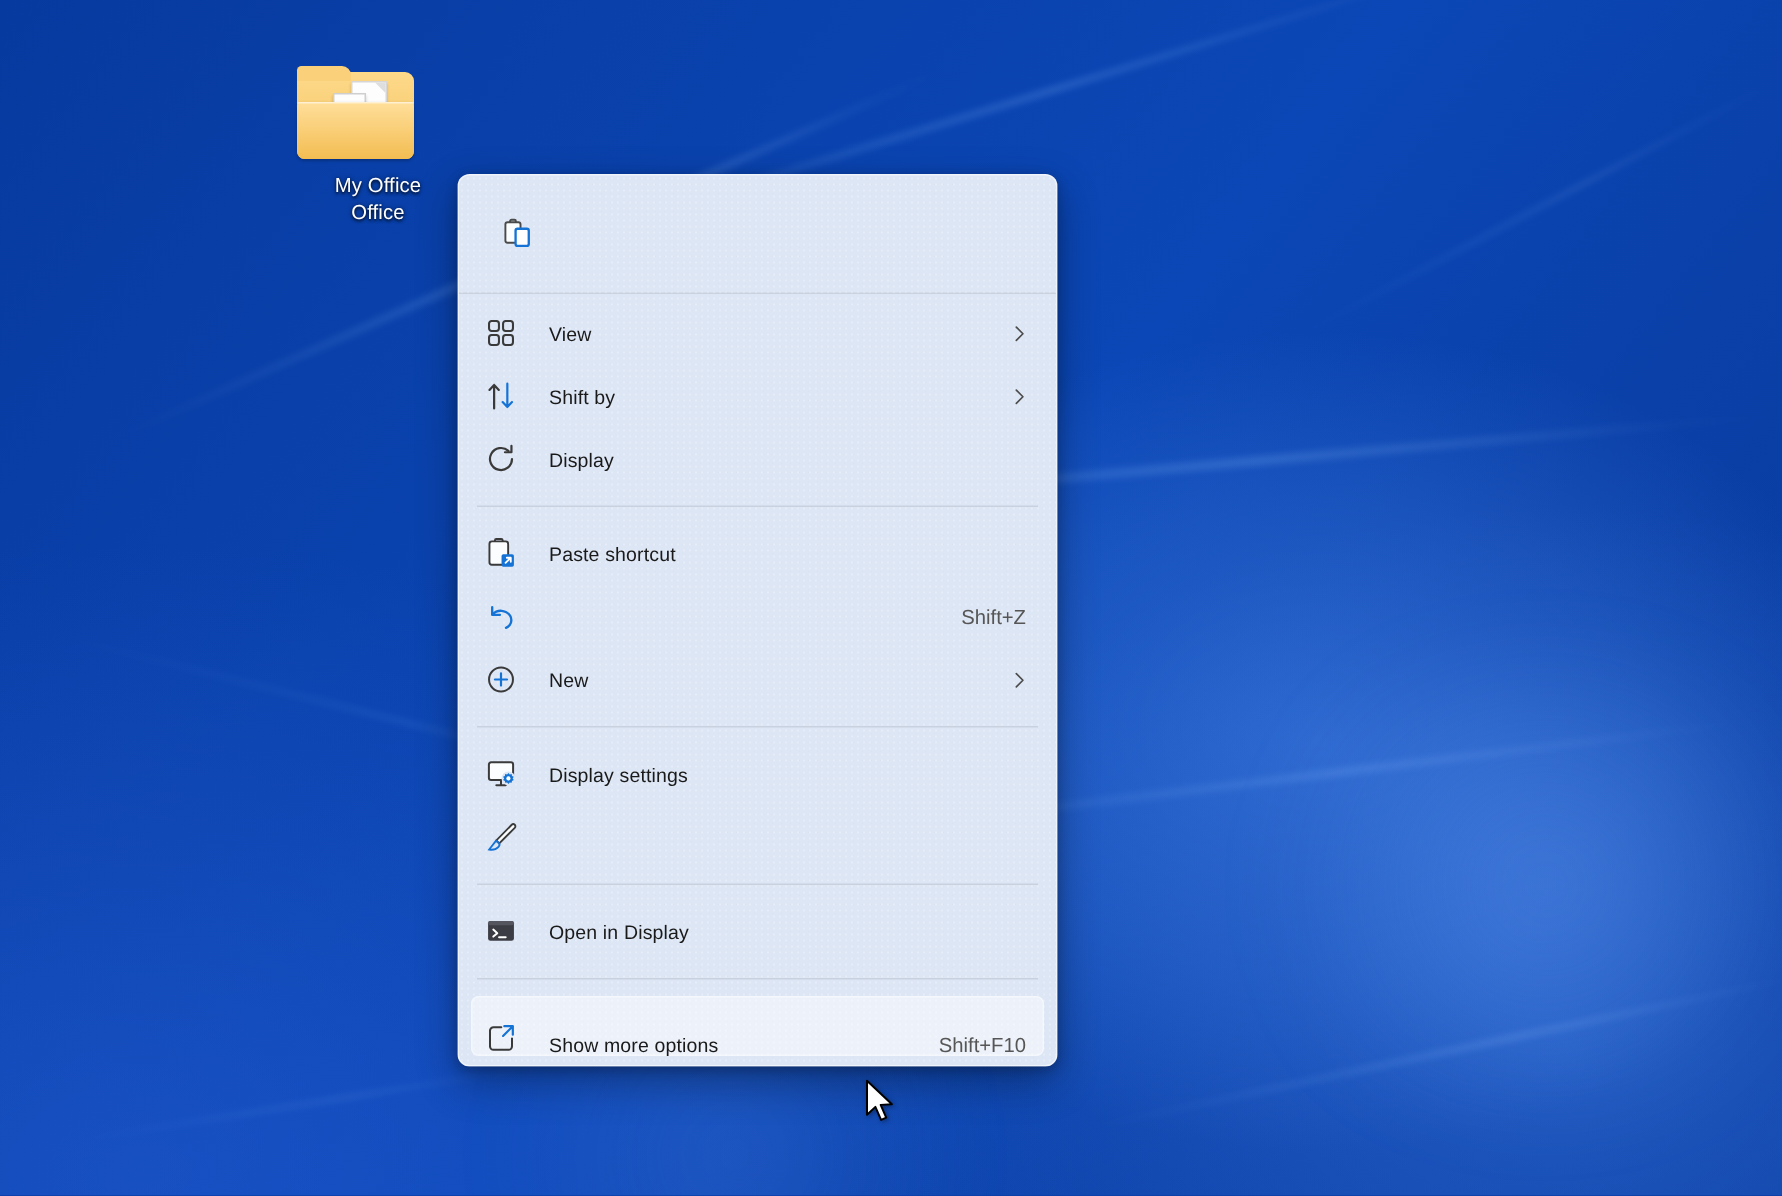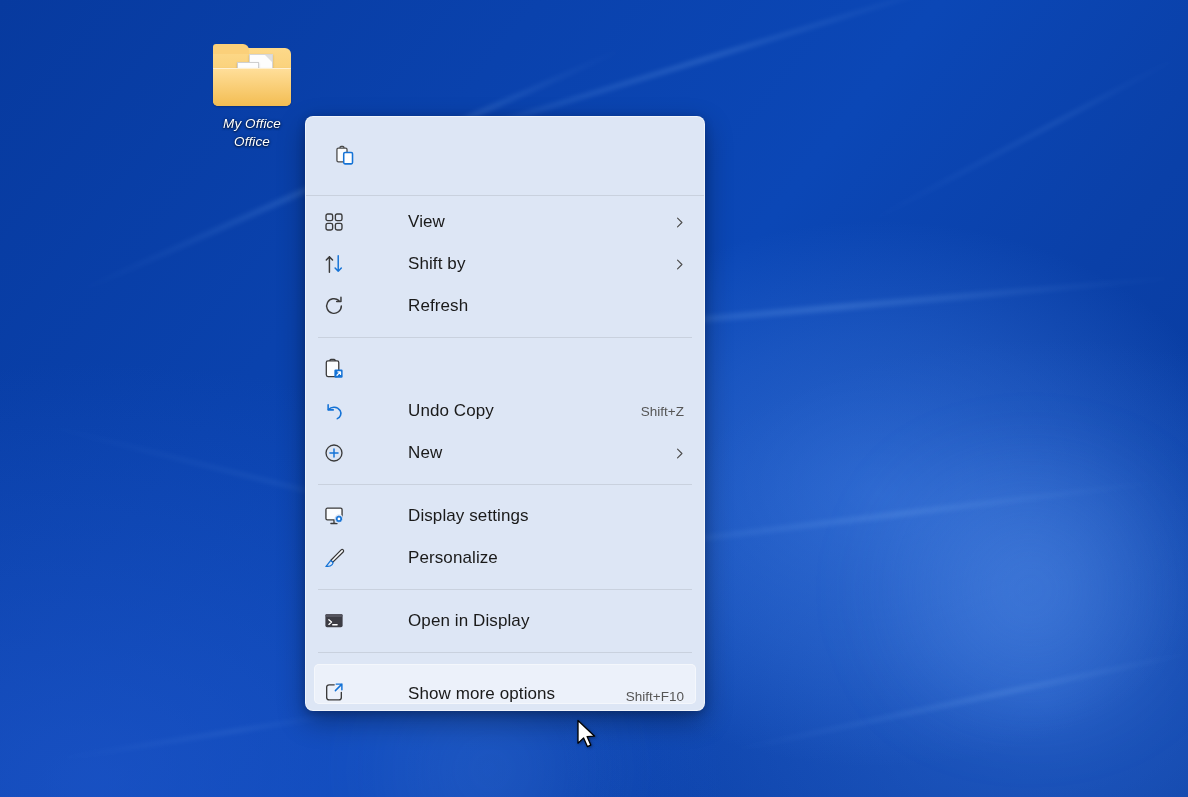--- a/index.html
+++ b/index.html
@@ -45,8 +45,8 @@
   
   #desktop-icon {
     position:absolute; left:198px; top:44px; width:108px;
-    display:flex; flex-direction:column; align-items:center;
-    cursor:default; user-select:none;font-style:italic;
+    display:flex; flex-direction:column; 
+    cursor:default; user-select:none;
   }
   .folder { position:relative; width:78px; height:62px; }
   .folder-back {

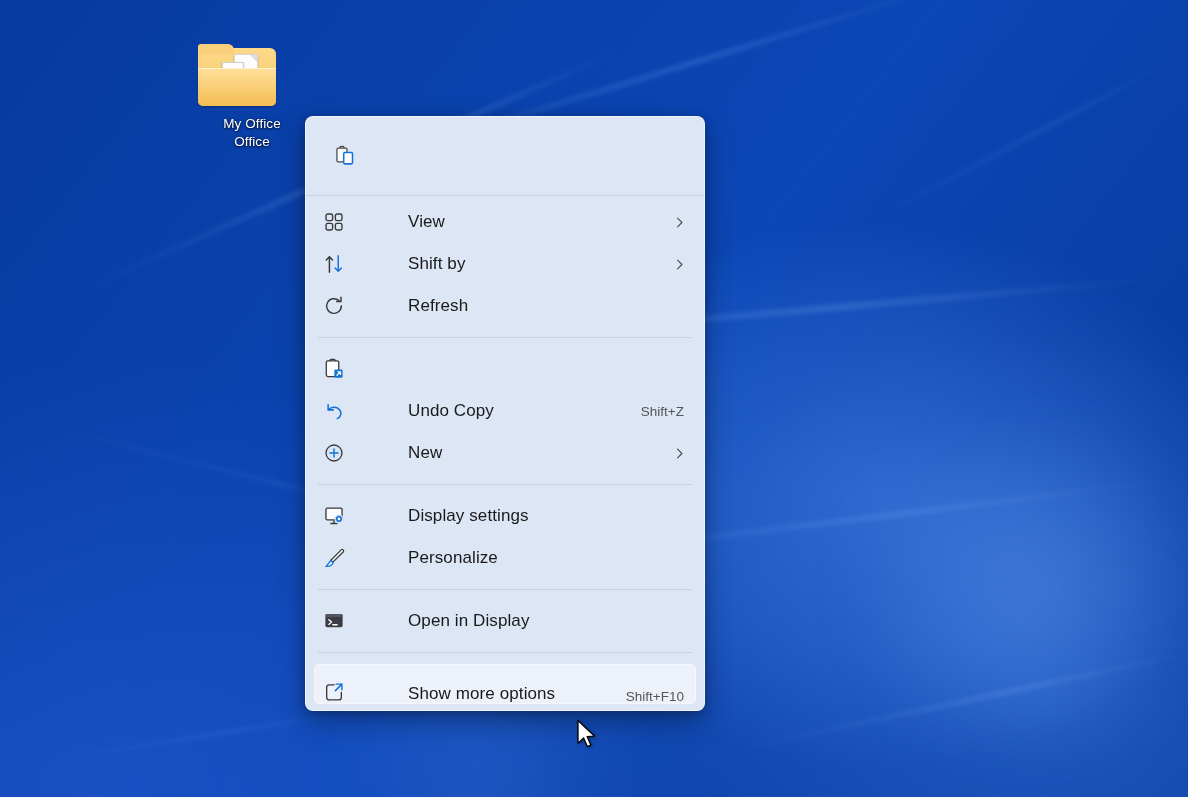--- a/index.html
+++ b/index.html
@@ -155,7 +155,7 @@
     display:flex; align-items:center; justify-content:center;
     margin-right:20px;
   }
-  .mi-label { flex:1 1 auto; font-size:17px; color:#1a1a1a; letter-spacing:.1px;margin-left:42px; }
+  .mi-label { flex:1 1 auto; font-size:13px; color:#1a1a1a; letter-spacing:.1px; }
   .mi-accel { font-size:13.5px; color:#565656; margin-left:auto; padding-right:2px; }
   .mi-chevron {
     margin-left:auto; width:14px; height:14px; flex:0 0 14px;

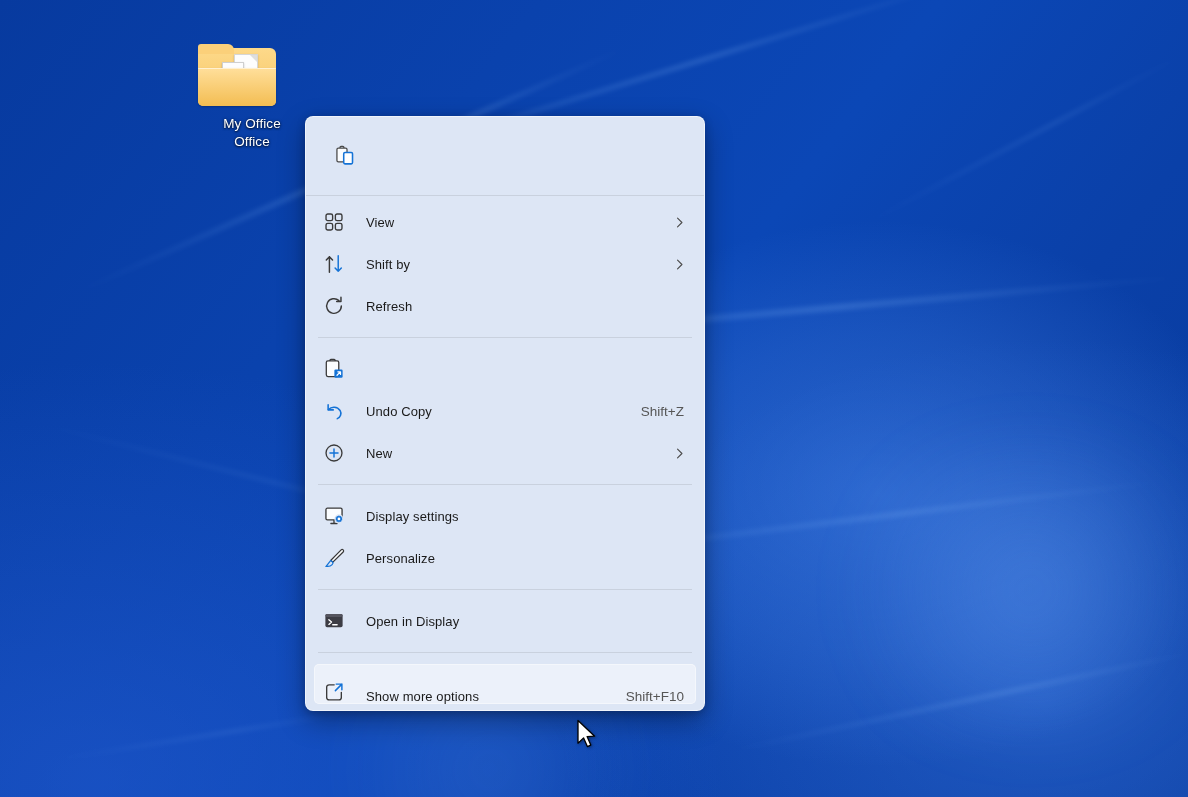--- a/index.html
+++ b/index.html
@@ -254,7 +254,7 @@
               <path d="M19.6 2.4 L19.6 7.1 L14.9 7.1" stroke="#3a3a3a" stroke-width="1.6" stroke-linecap="round" stroke-linejoin="round"></path>
             </svg>
           </span>
-          <span class="mi-label">Refresh</span>
+          <span class="mi-label">Display</span>
         </div>
       </div>
       <div class="sep-inset"></div>

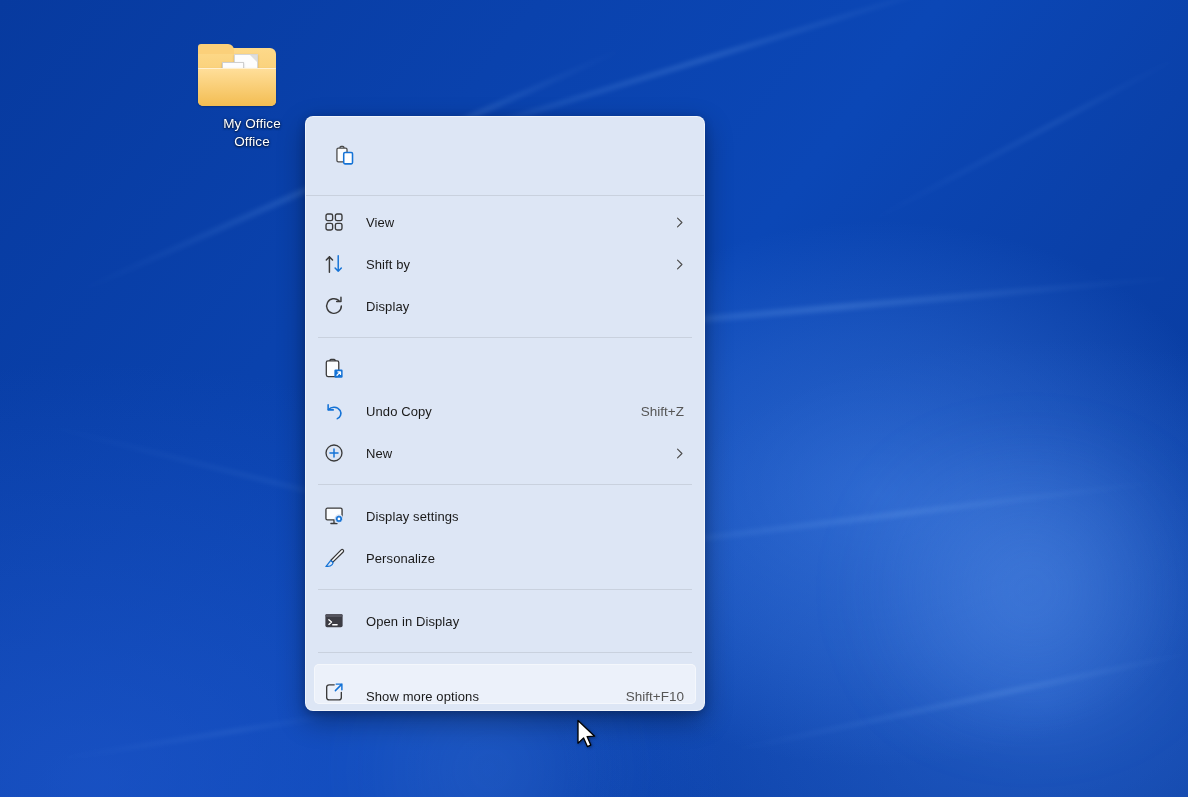--- a/index.html
+++ b/index.html
@@ -268,6 +268,7 @@
               <path d="M15.3 18.8 L18.9 15.2M16.2 15.1h2.9v2.9" stroke="#ffffff" stroke-width="1.35" stroke-linecap="round" stroke-linejoin="round"></path>
             </svg>
           </span>
+          <span class="mi-label">Paste shortcut</span>
         </div>
         <div class="menu-item">
           <span class="mi-icon">

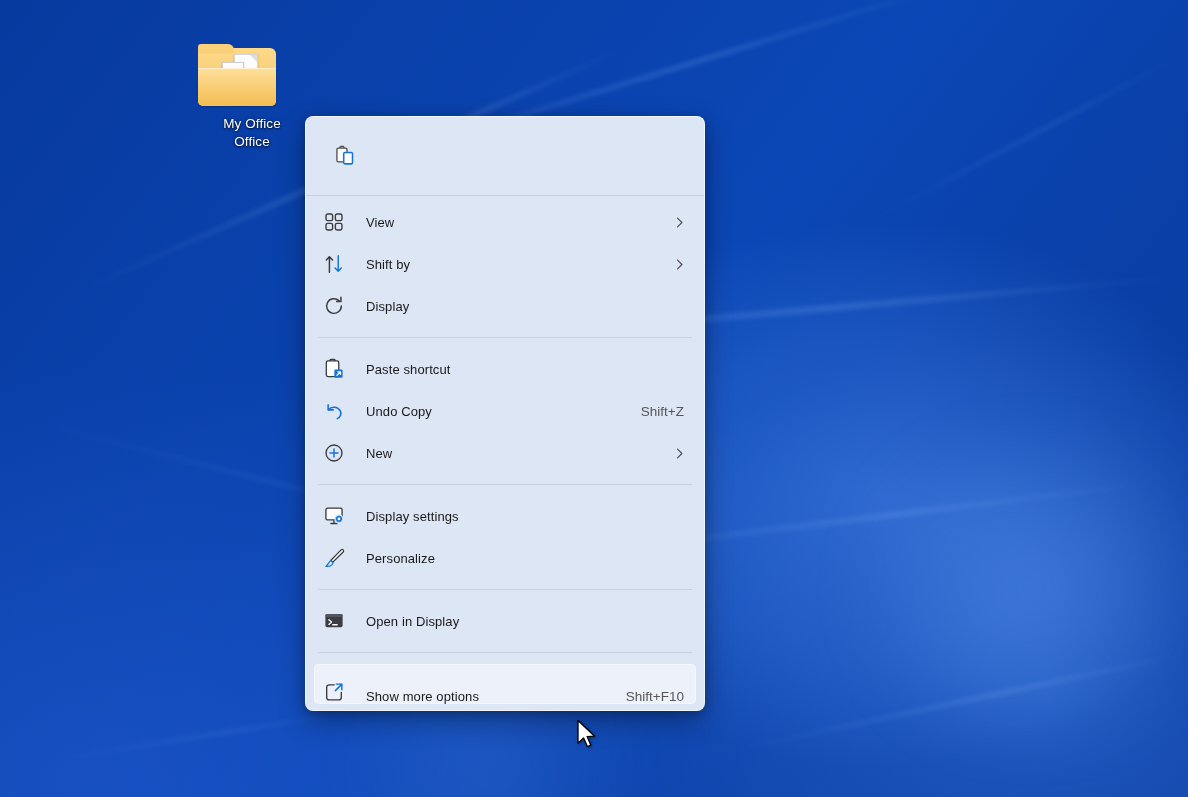--- a/index.html
+++ b/index.html
@@ -277,7 +277,6 @@
               <path d="M5.9 10.4A8.2 8.2 0 0 1 18.6 11.4c2 3.3.5 7.5-3 8.9" stroke="#1573d6" stroke-width="1.7" stroke-linecap="round" fill="none"></path>
             </svg>
           </span>
-          <span class="mi-label">Undo Copy</span>
           <span class="mi-accel">Shift+Z</span>
         </div>
         <div class="menu-item">

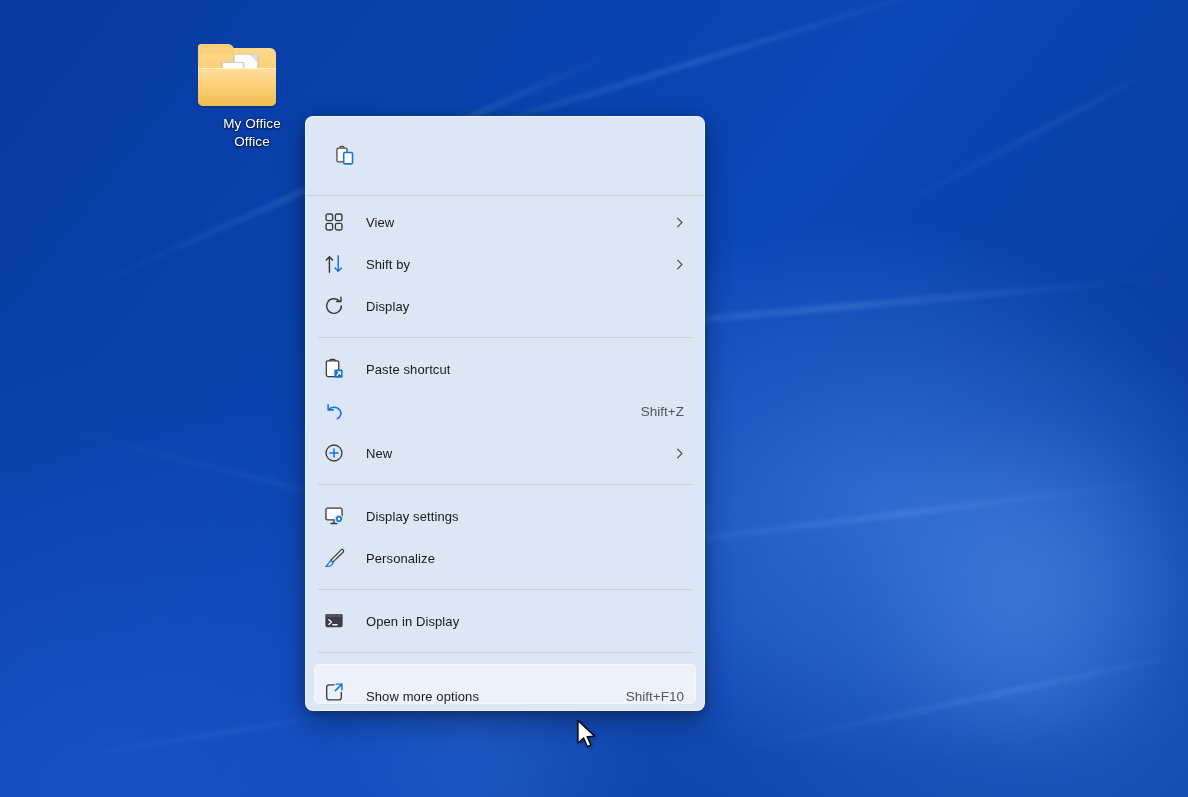--- a/index.html
+++ b/index.html
@@ -316,7 +316,6 @@
               <path d="M8.3 14.8 L3.4 21.1 c2.9.5 5.3-.4 6.6-1.8 1-1.1 1.1-2.3.5-2.9z" stroke="#1573d6" stroke-width="1.35" fill="none"></path>
             </svg>
           </span>
-          <span class="mi-label">Personalize</span>
         </div>
       </div>
       <div class="sep-inset"></div>

